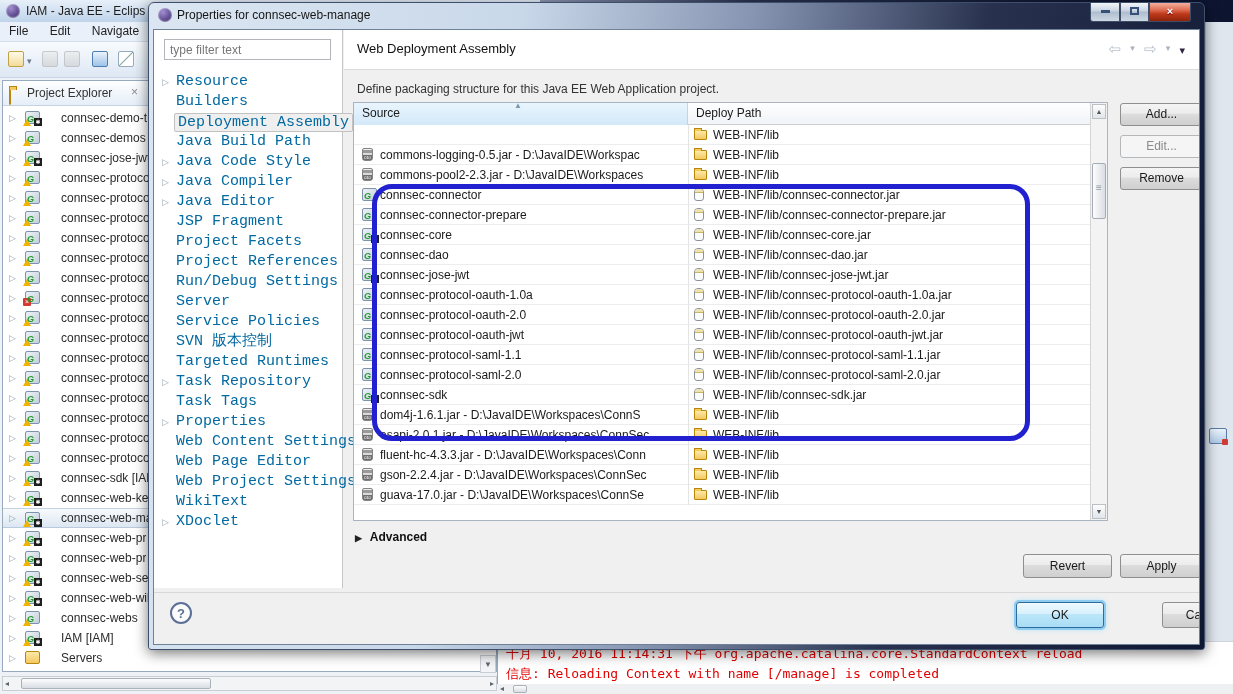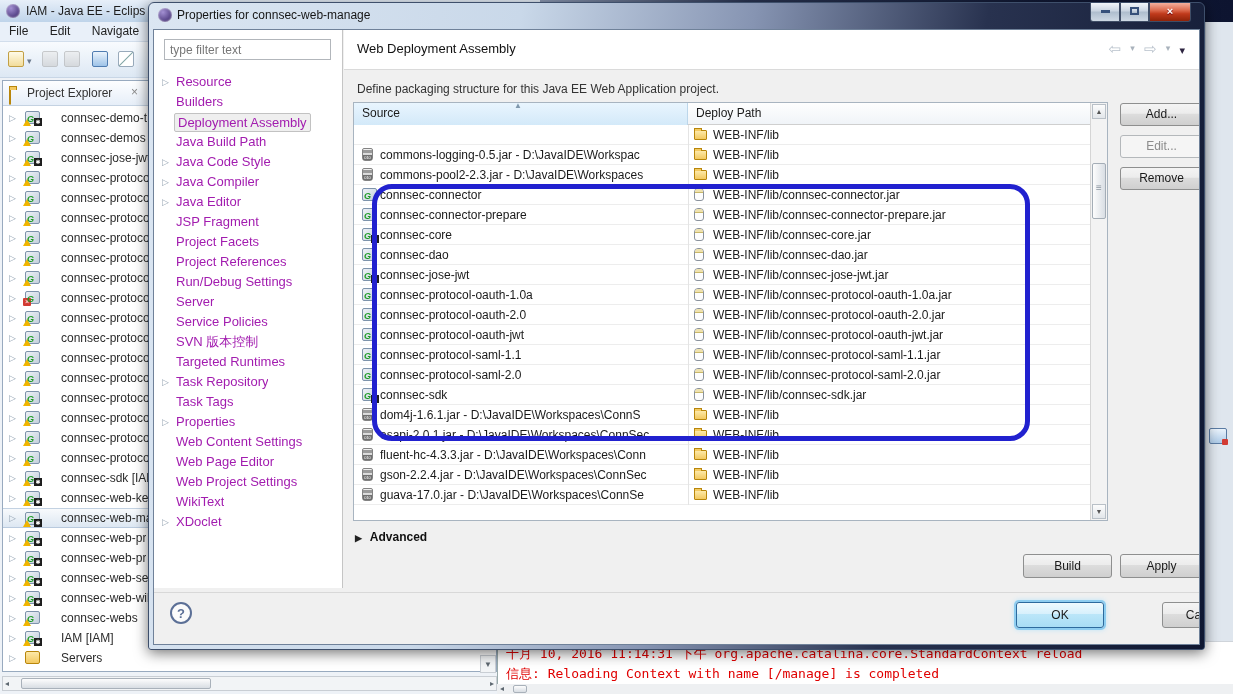--- a/index.html
+++ b/index.html
@@ -78,7 +78,7 @@
   .sb-item { position:relative; height:20px; line-height:20px; white-space:nowrap; }
   .sb-twisty { position:absolute; left:8px; color:#98a6b4; font-size:9px; visibility:hidden; }
   .sb-item.has-twisty .sb-twisty { visibility:visible; }
-  .sb-label { position:absolute; left:22px; color:#a21caf; font-size:13px; }
+  .sb-label { position:absolute; left:22px; color:#0369a1; font-size:15px;font-family:Liberation Mono, monospace; }
   .sb-item.selected .sb-label { background:#efefef; border:1px solid #c2c2c2; border-radius:2px; padding:0 3px; left:20px; line-height:17px; top:1px; }
 
   

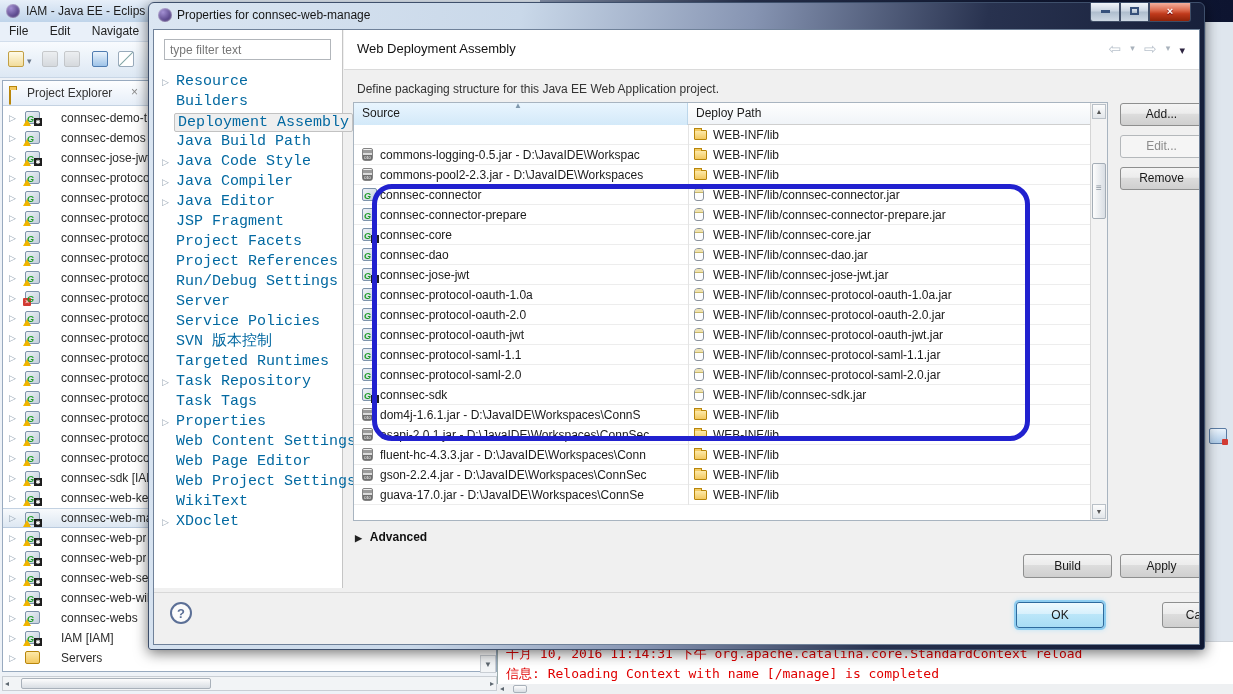--- a/index.html
+++ b/index.html
@@ -747,7 +747,7 @@
         <span>Advanced</span>
       </div>
 
-      <div class="btn" id="btn-revert">Build</div>
+      <div class="btn" id="btn-revert">Revert</div>
       <div class="btn" id="btn-apply">Apply</div>
 
       <div id="footer-sep"></div>

